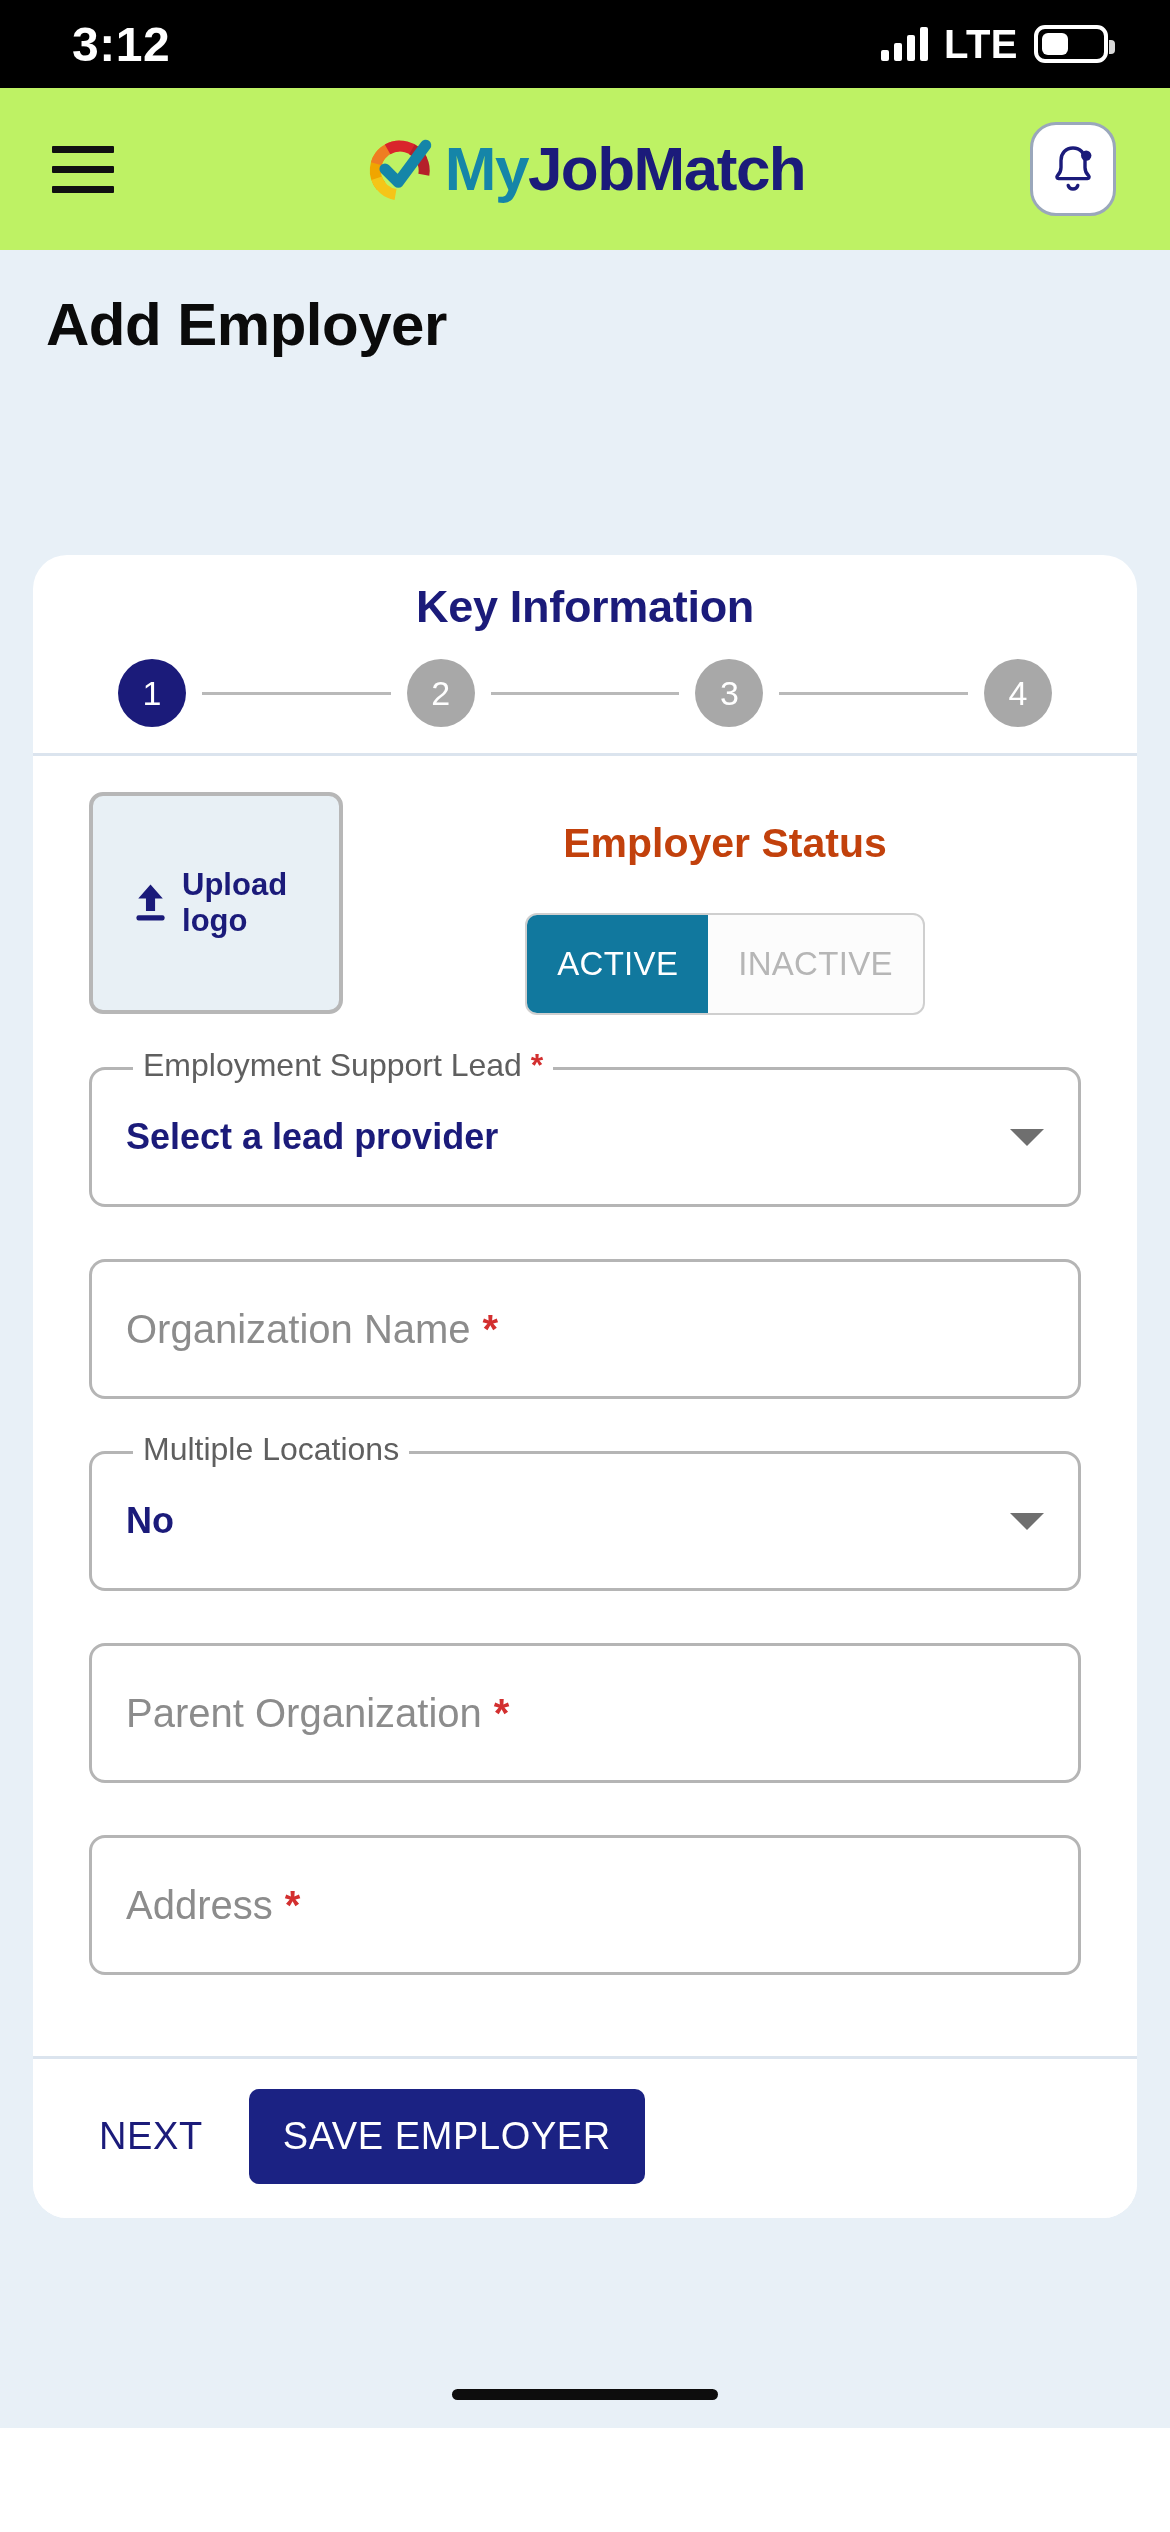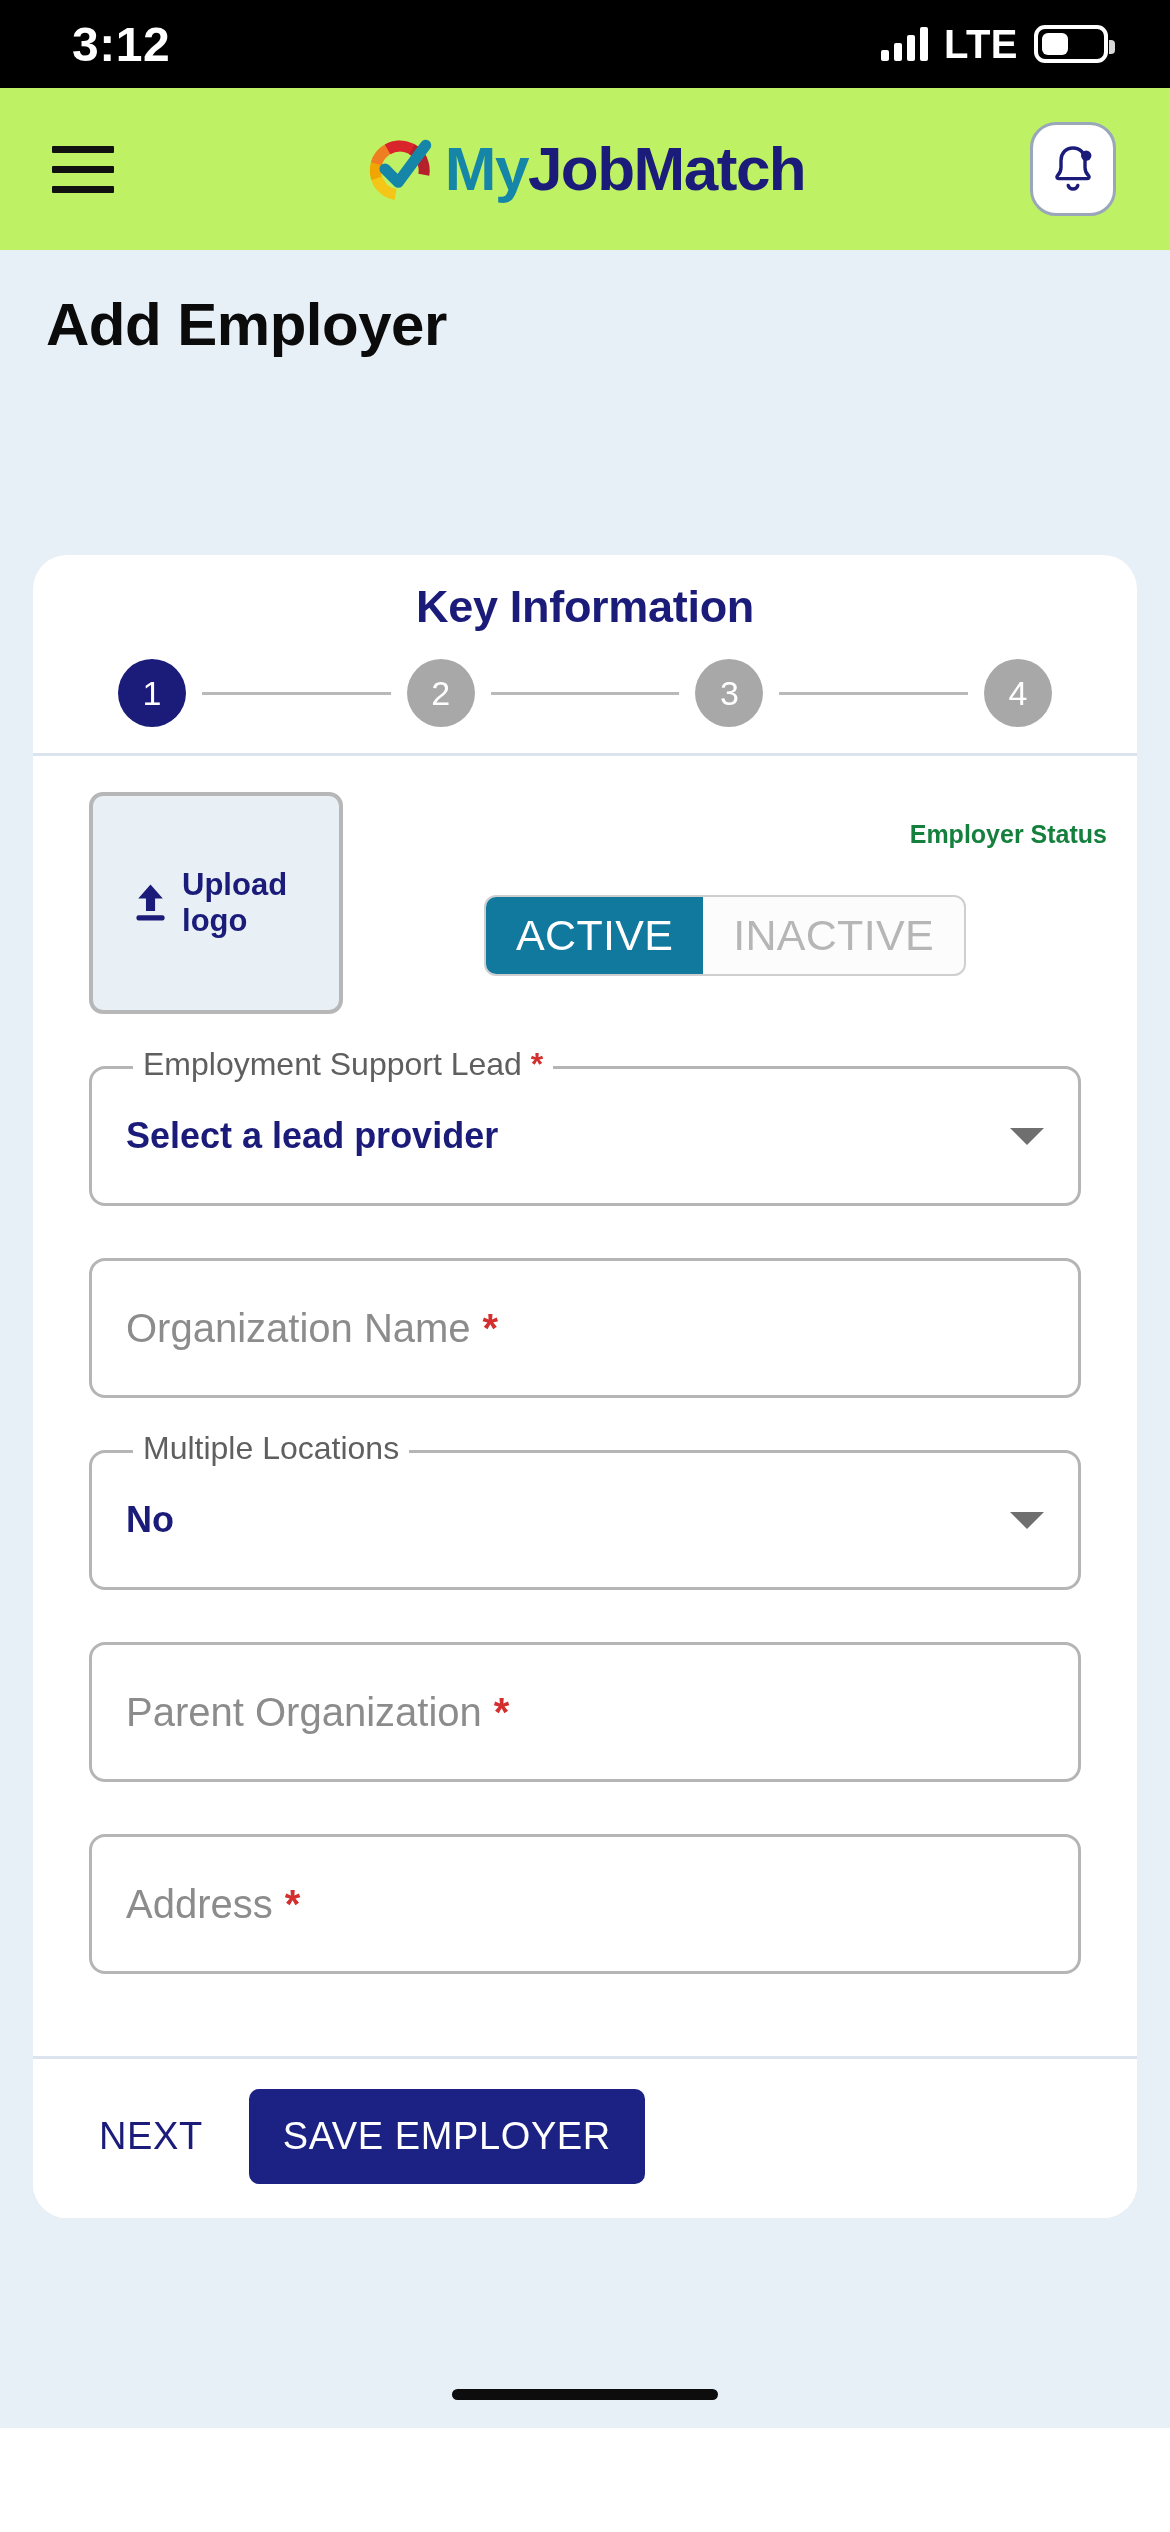--- a/index.html
+++ b/index.html
@@ -104,7 +104,7 @@
   .upload-label { color: #1b1b7a; font-size: 31px; font-weight: 600; }
 
   .status-col { flex: 1 1 auto; text-align: center; padding-top: 28px; }
-  .status-title { font-size: 25px; font-weight: 700; color: #15803d; text-align: right; }
+  .status-title { font-size: 41px; font-weight: 700; color: #c2410c; }
   .toggle {
     margin: 46px auto 0; display: inline-flex; border: 2px solid #cfcfcf;
     border-radius: 12px; overflow: hidden; background: #fcfcfc;

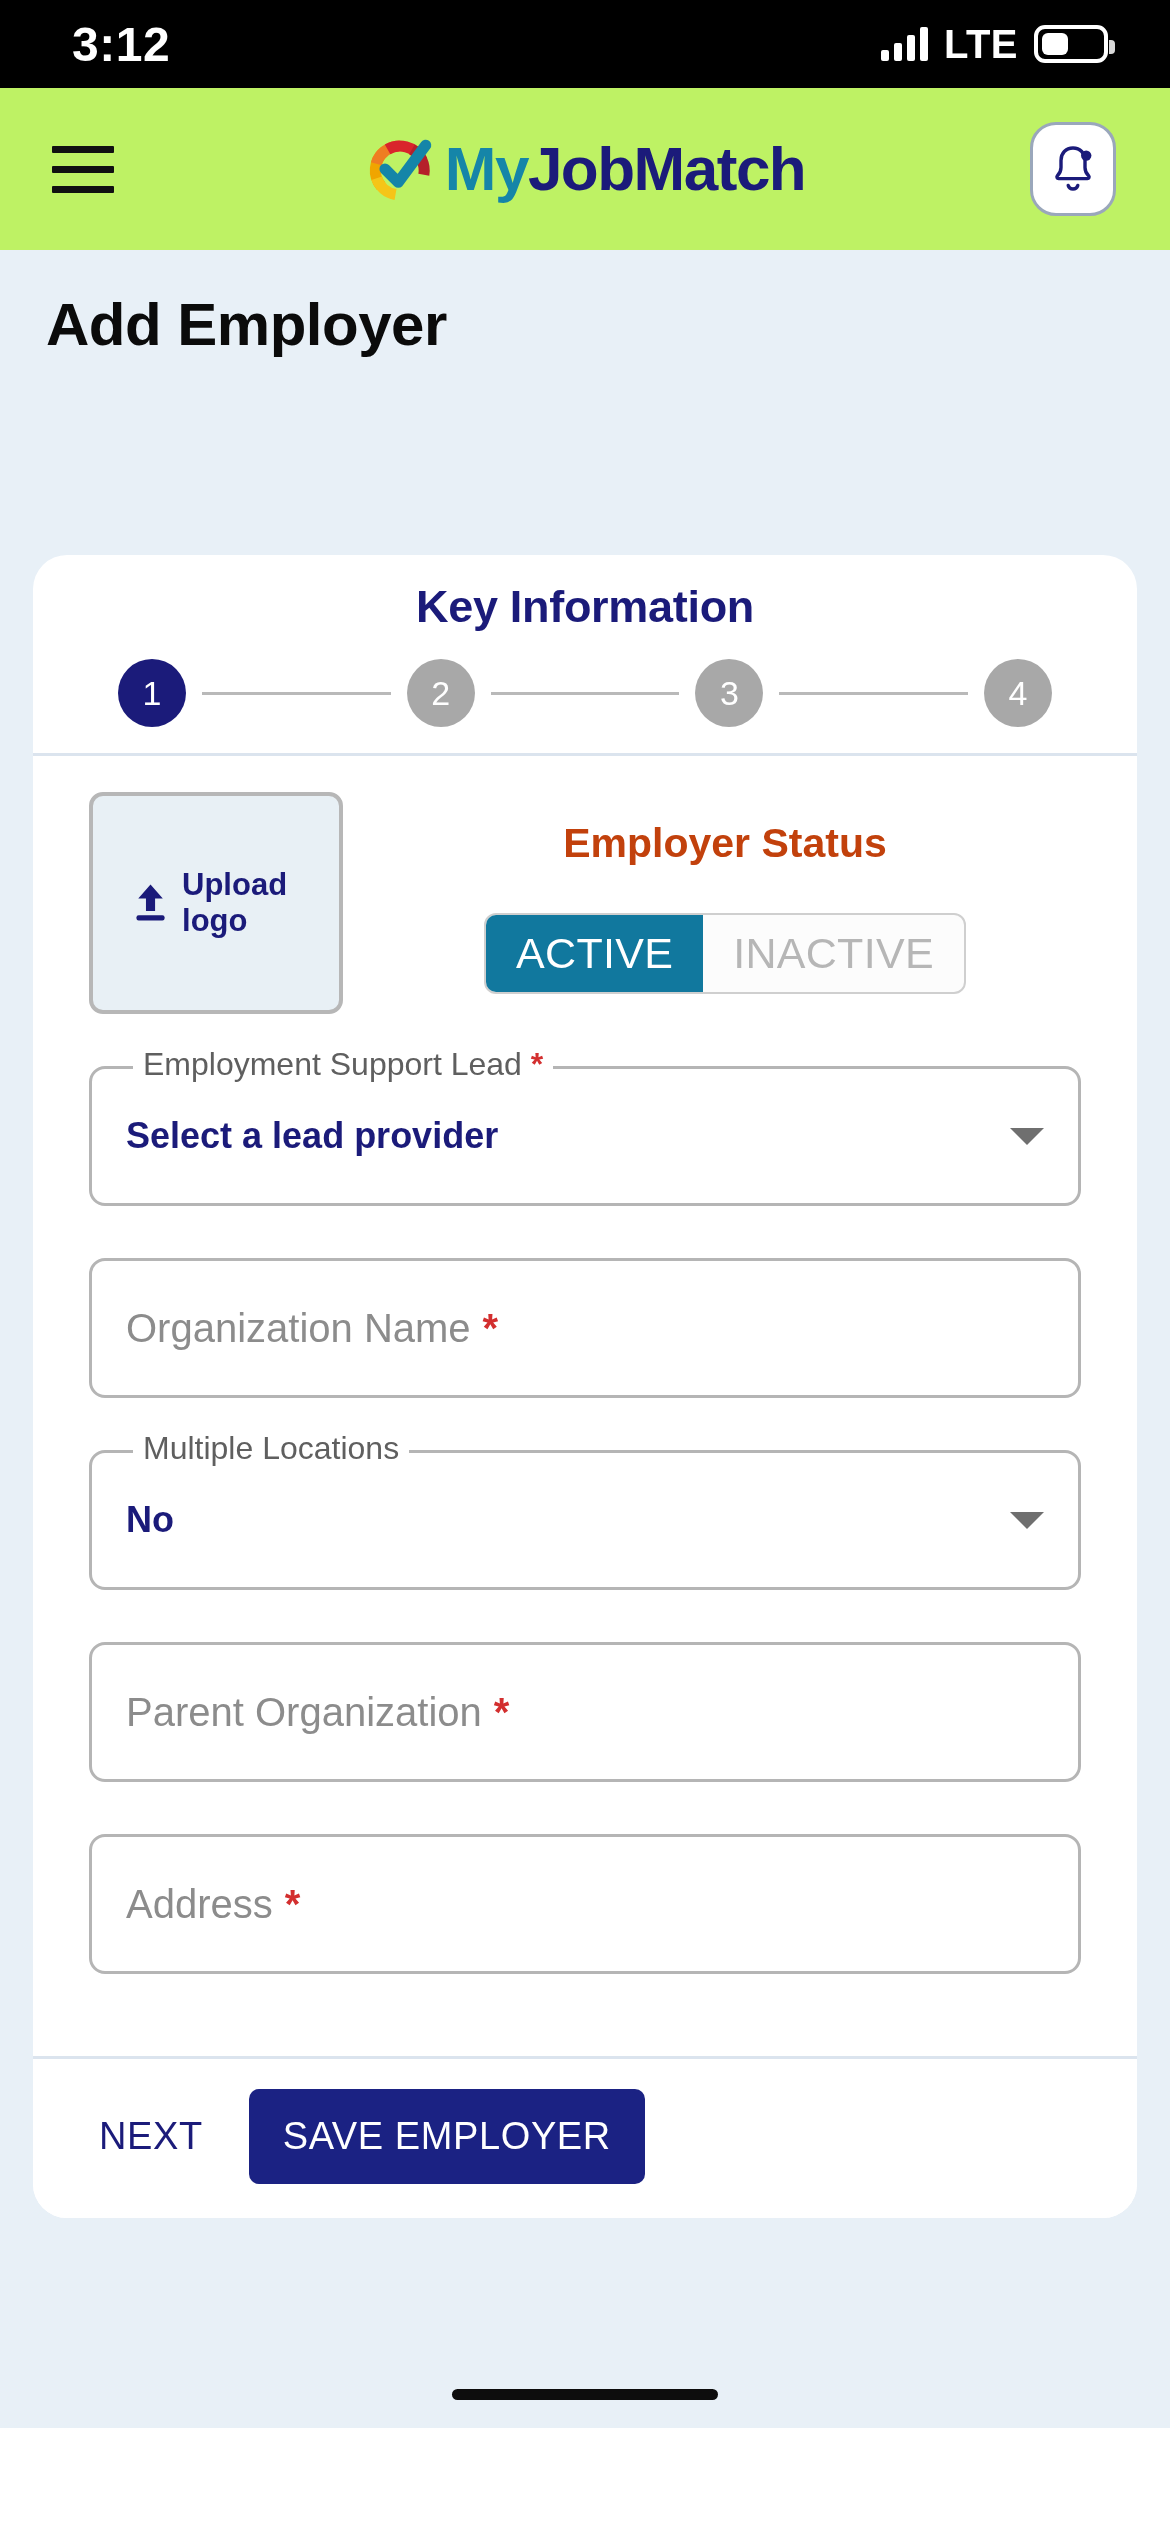--- a/index.html
+++ b/index.html
@@ -110,8 +110,8 @@
     border-radius: 12px; overflow: hidden; background: #fcfcfc;
   }
   .toggle button {
-    font-family: inherit; border: 0; cursor: pointer; font-size: 43px;
-    padding: 14px 30px; background: transparent; letter-spacing: .3px;
+    font-family: inherit; border: 0; cursor: pointer; font-size: 33px;
+    padding: 30px 30px; background: transparent; letter-spacing: .3px;
   }
   .toggle .on { background: #11789e; color: #ffffff; }
   .toggle .off { color: #b6b6b6; }

